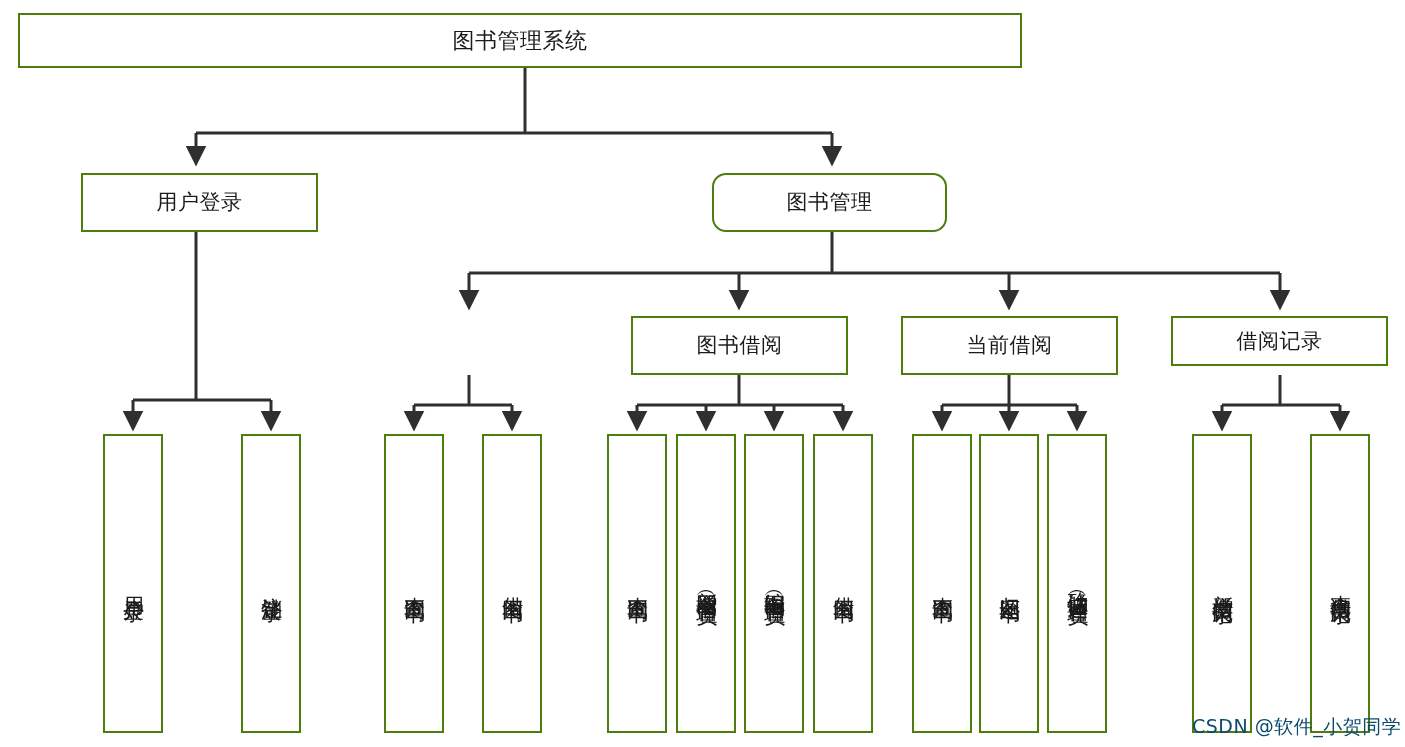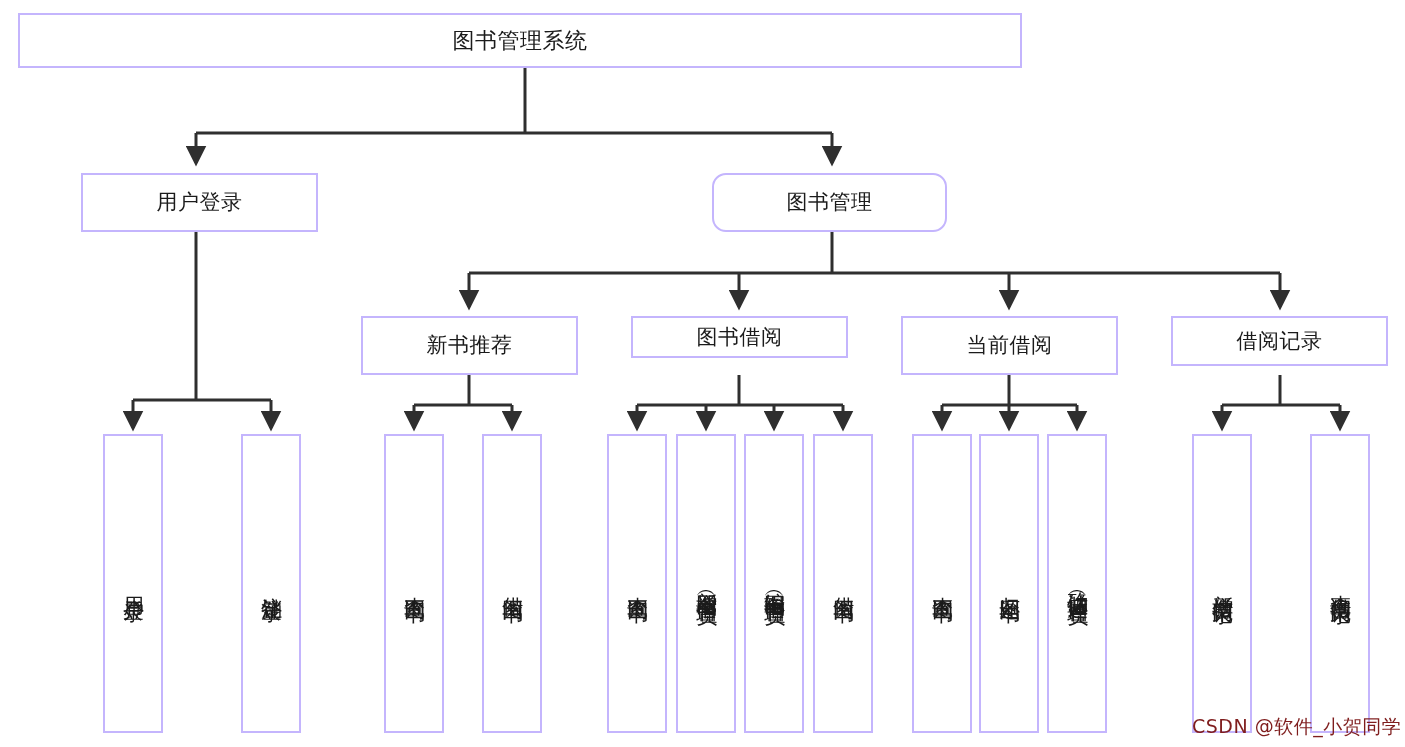--- a/index.html
+++ b/index.html
@@ -29,7 +29,7 @@
   .node {
     position: absolute;
     box-sizing: border-box;
-    border: 2px solid #c4b5fd;
+    border: 2px solid #4d7c0f;
     background: #ffffff;
     display: flex;
     align-items: center;

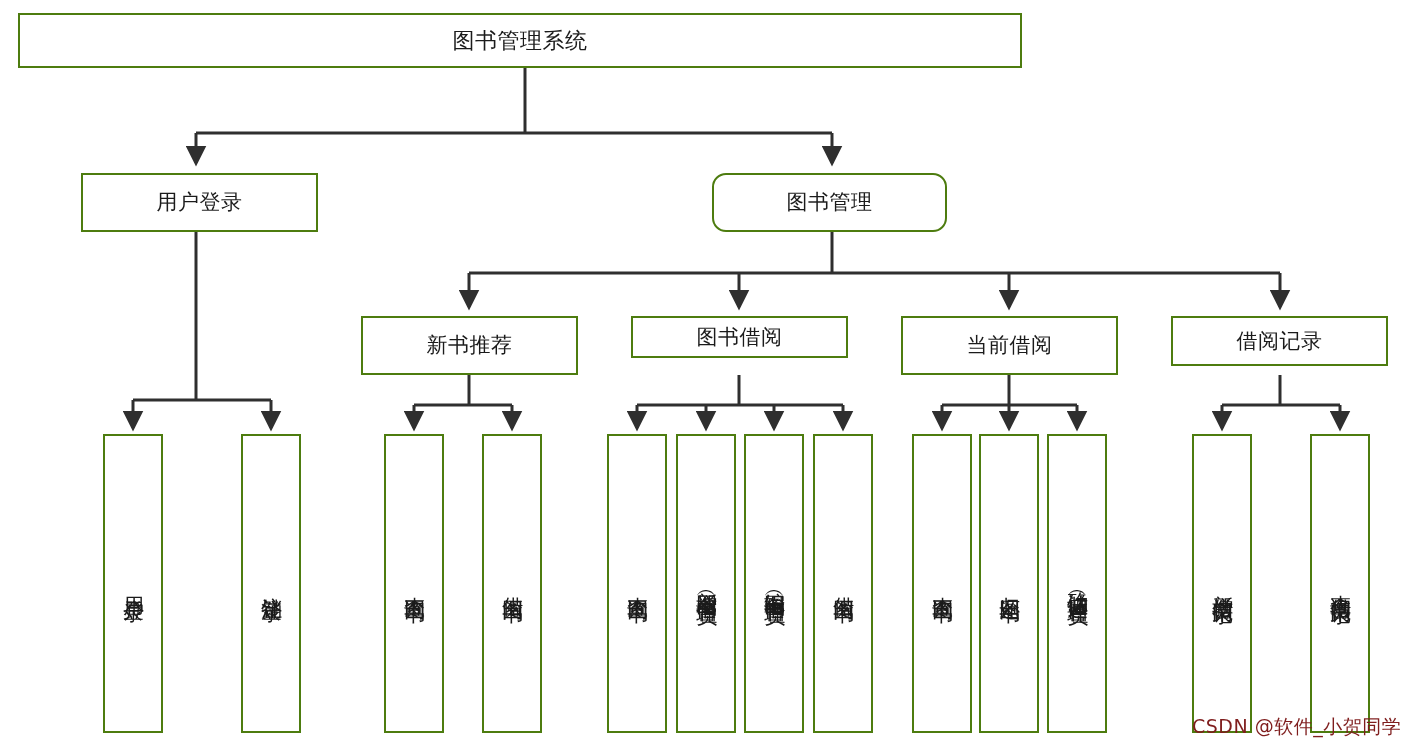--- a/index.html
+++ b/index.html
@@ -135,9 +135,6 @@
     <span class="lbl">图书管理</span>
   </div>
 
-  <div class="node h" style="left:361px; top:316px; width:217px; height:59px;">
-    <span class="lbl">新书推荐</span>
-  </div>
   <div class="node h" style="left:631px; top:316px; width:217px; height:42px;">
     <span class="lbl">图书借阅</span>
   </div>

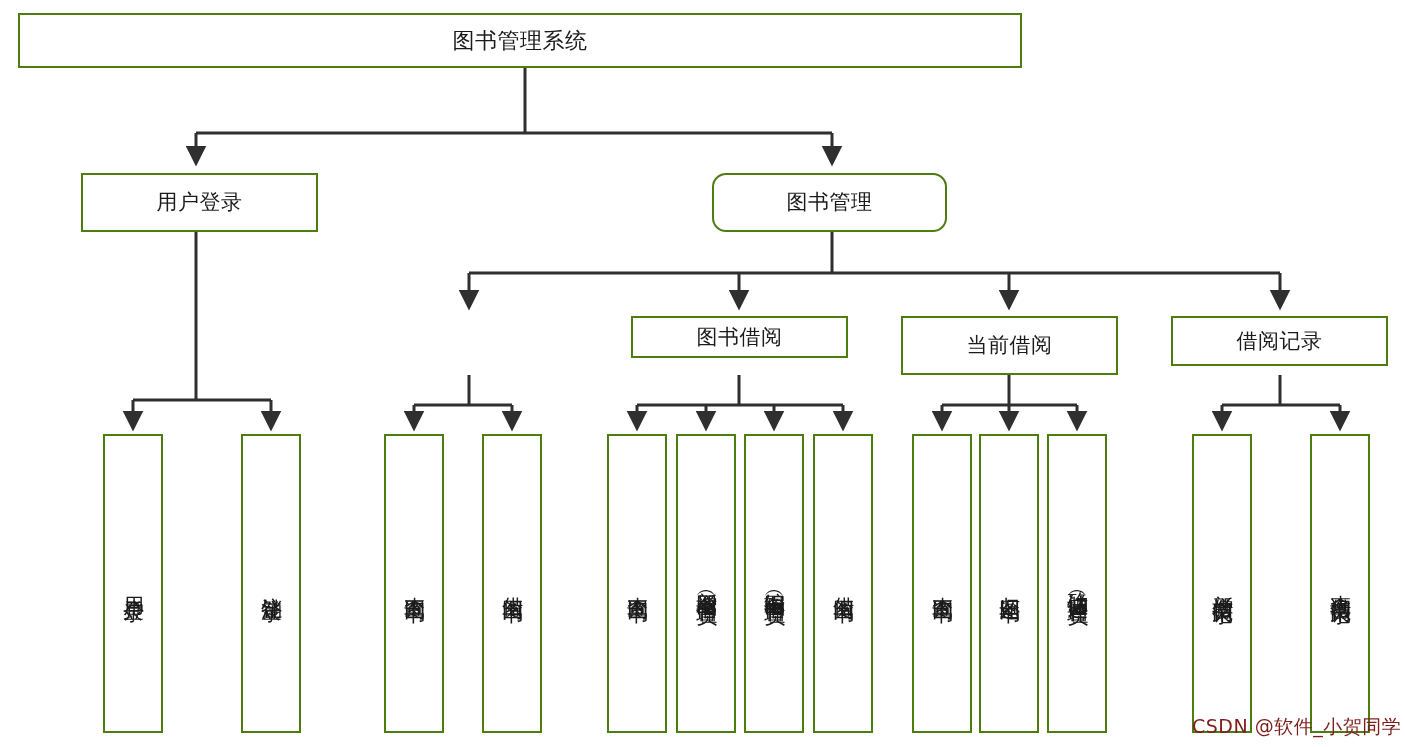--- a/index.html
+++ b/index.html
@@ -135,7 +135,7 @@
     <span class="lbl">图书管理</span>
   </div>
 
-  <div class="node h" style="left:631px; top:316px; width:217px; height:42px;">
+  <div class="node h" style="left:631px; top:316px; width:217px; height:59px;">
     <span class="lbl">图书借阅</span>
   </div>
   <div class="node h" style="left:901px; top:316px; width:217px; height:59px;">

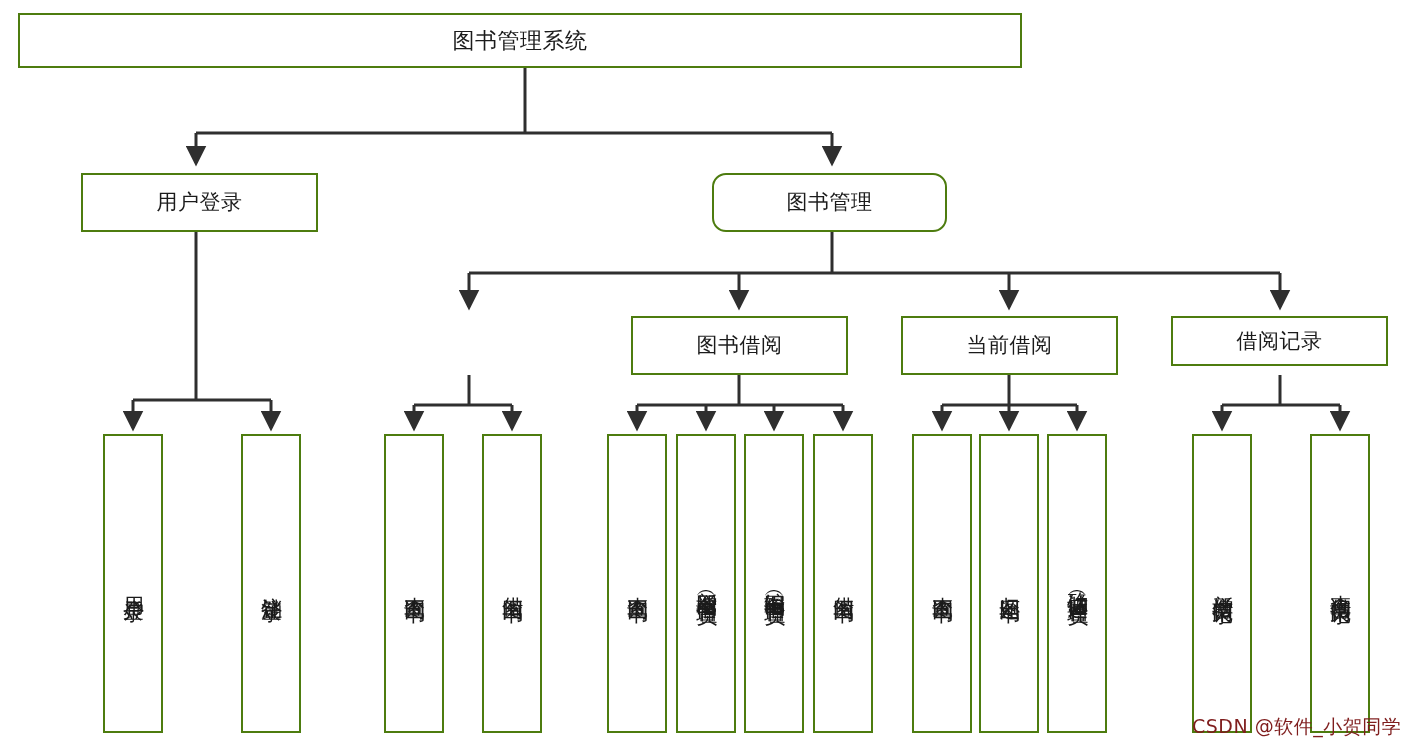--- a/index.html
+++ b/index.html
@@ -64,7 +64,7 @@
   .watermark {
     position: absolute;
     font-size: 19px;
-    color: #7f1d1d;
+    color: #0c4a6e;
     white-space: nowrap;
     letter-spacing: 0.5px;
   }

